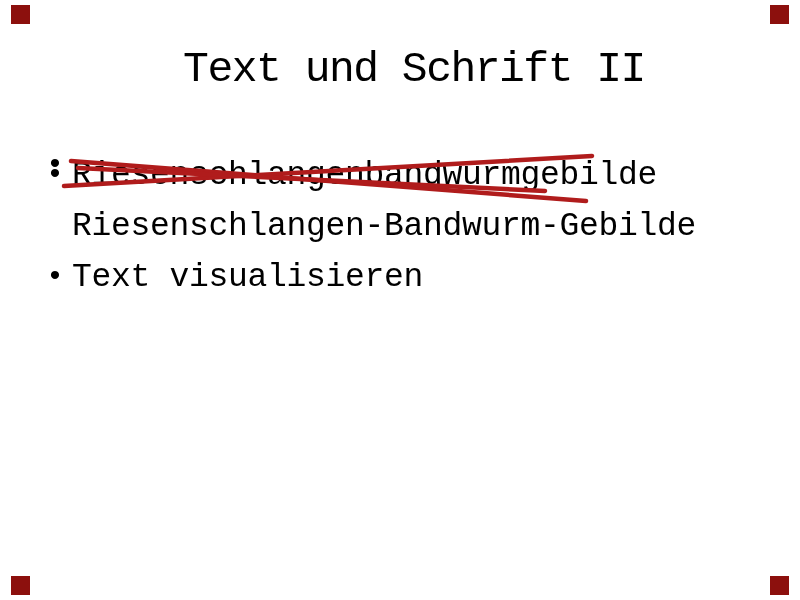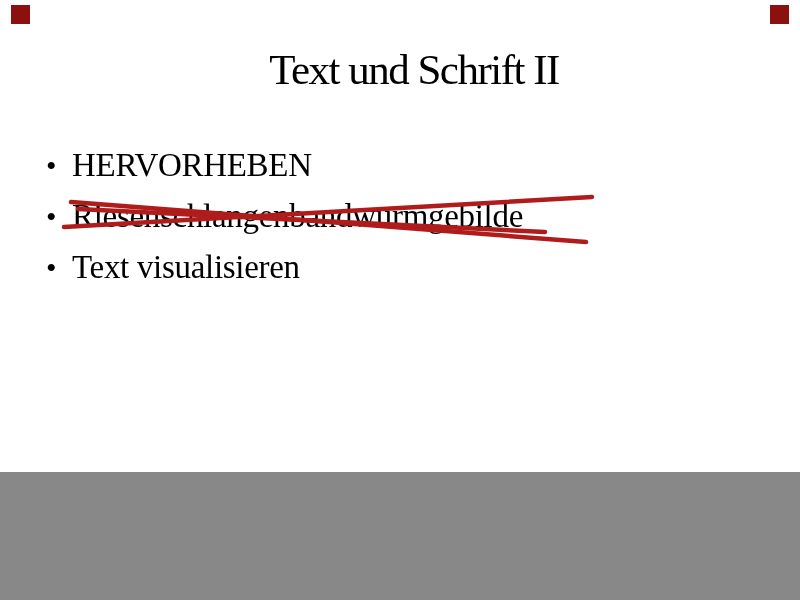--- a/index.html
+++ b/index.html
@@ -10,10 +10,10 @@
   .slide {
     position: relative;
     width: 800px;
-    height: 472px;
+    height: 600px;
     background: var(--bg, #ffffff);
     overflow: hidden;
-    font-family: Liberation Serif, serif;
+    font-family: Liberation Mono, monospace;
     color: var(--text-color, #000000);
   }
   

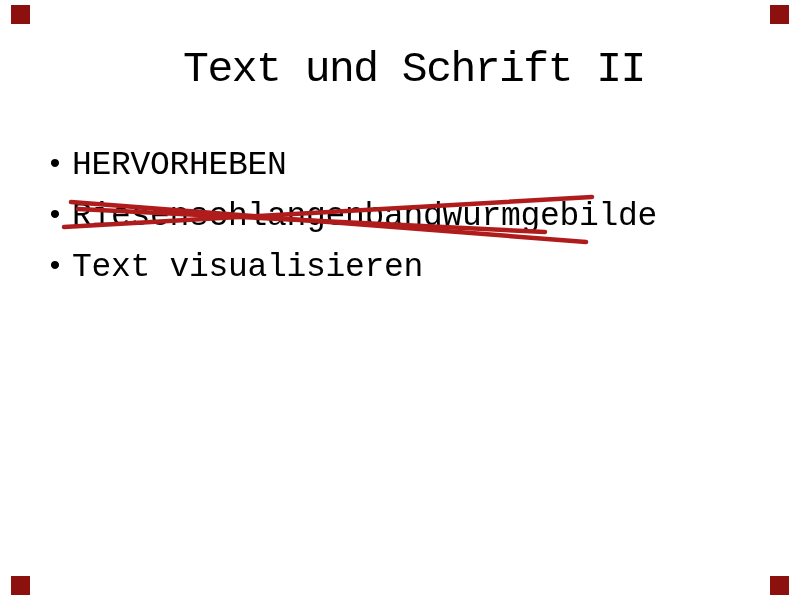--- a/index.html
+++ b/index.html
@@ -98,7 +98,6 @@
 
     <div class="para">
       <span class="bullet-glyph">•</span>
-      <div class="line">HERVORHEBEN</div>
     </div>
 
     <div class="para">

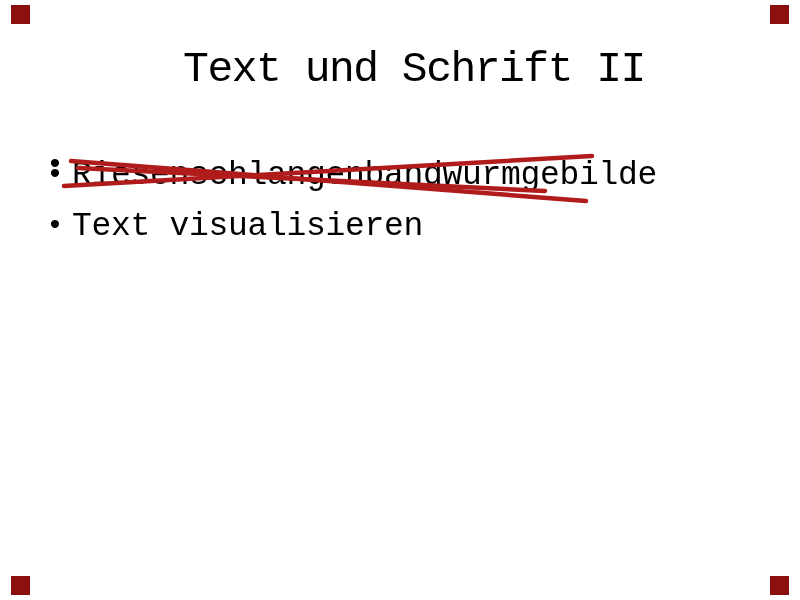--- a/index.html
+++ b/index.html
@@ -111,6 +111,9 @@
     </div>
 
 
+    <div class="para">
+      <div class="line">Riesenschlangen-Bandwurm-Gebilde</div>
+    </div>
 
     <div class="para">
       <span class="bullet-glyph">•</span>

